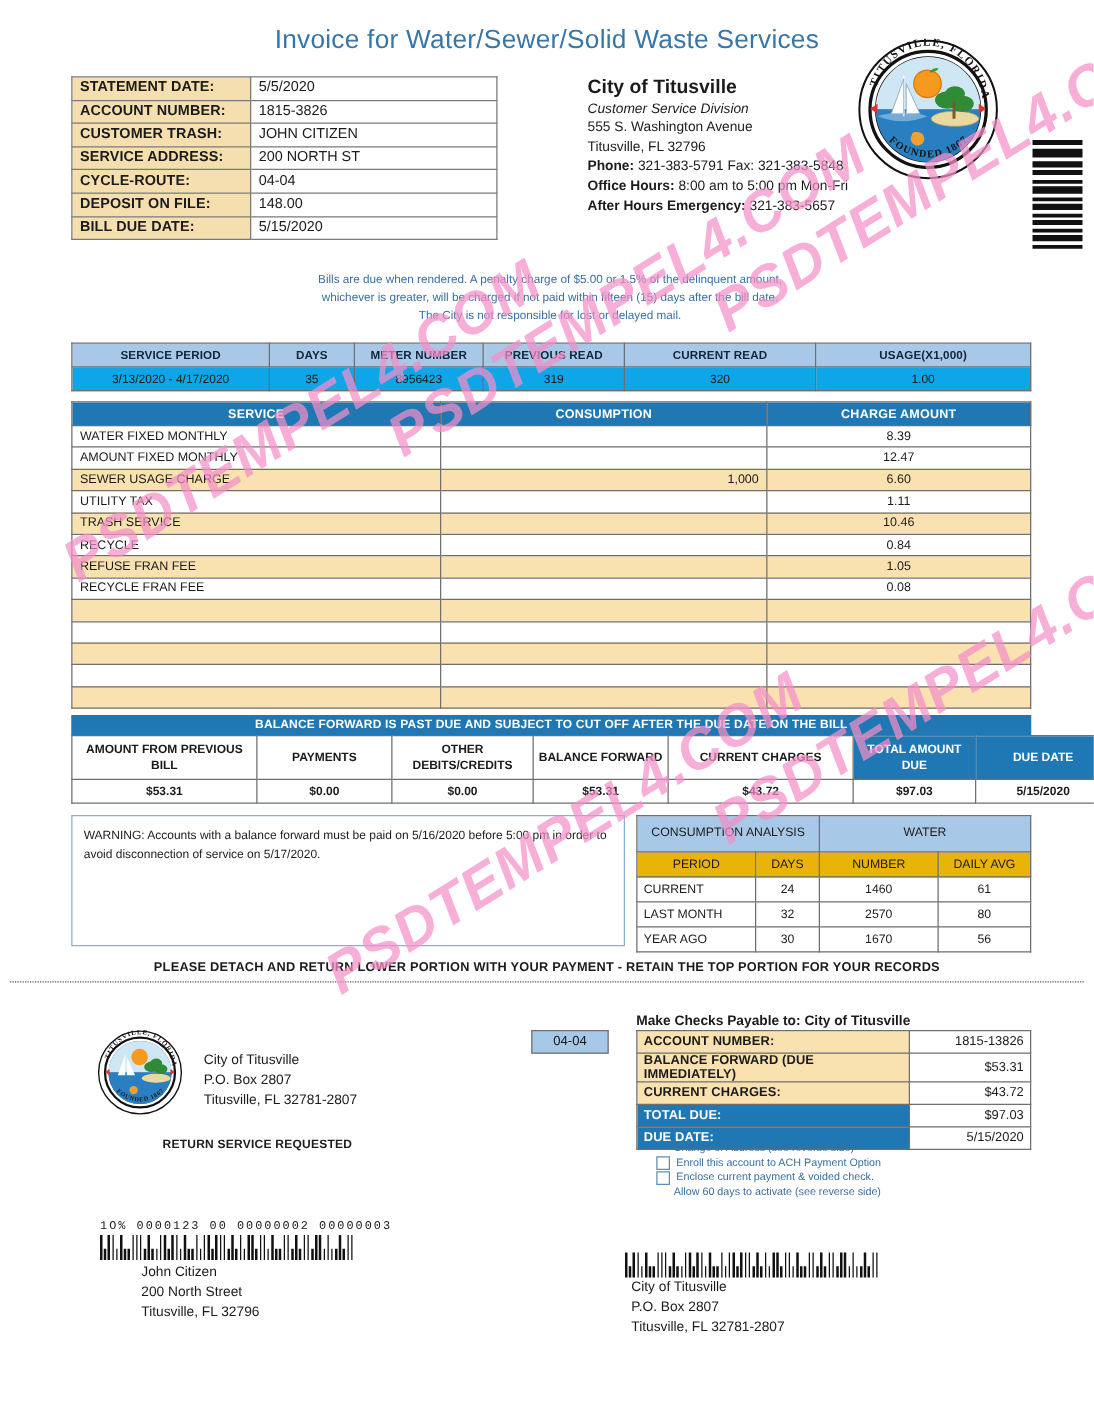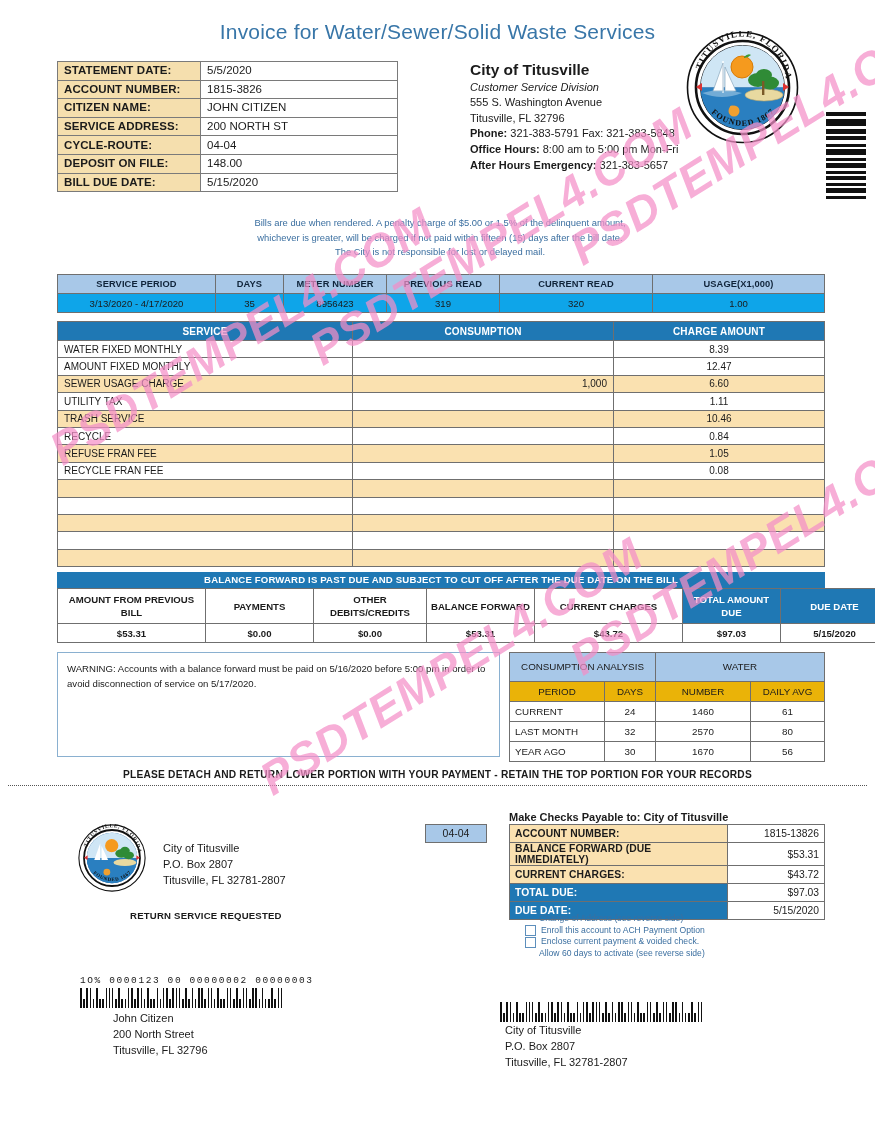--- a/index.html
+++ b/index.html
@@ -198,7 +198,7 @@
         <td class="v">1815-3826</td>
       </tr>
       <tr>
-        <td class="k">CITIZEN NAME:</td>
+        <td class="k">CUSTOMER TRASH:</td>
         <td class="v">JOHN CITIZEN</td>
       </tr>
       <tr>

